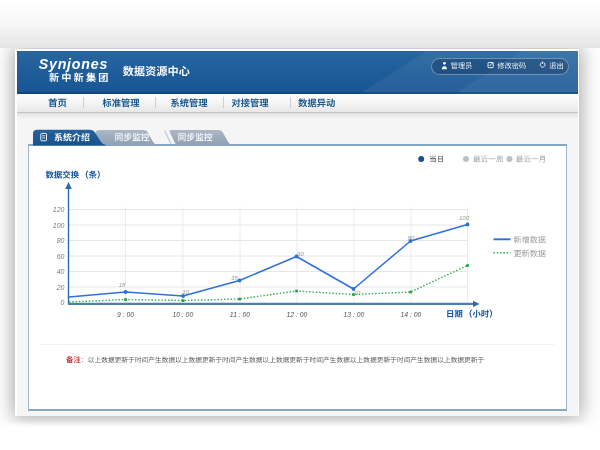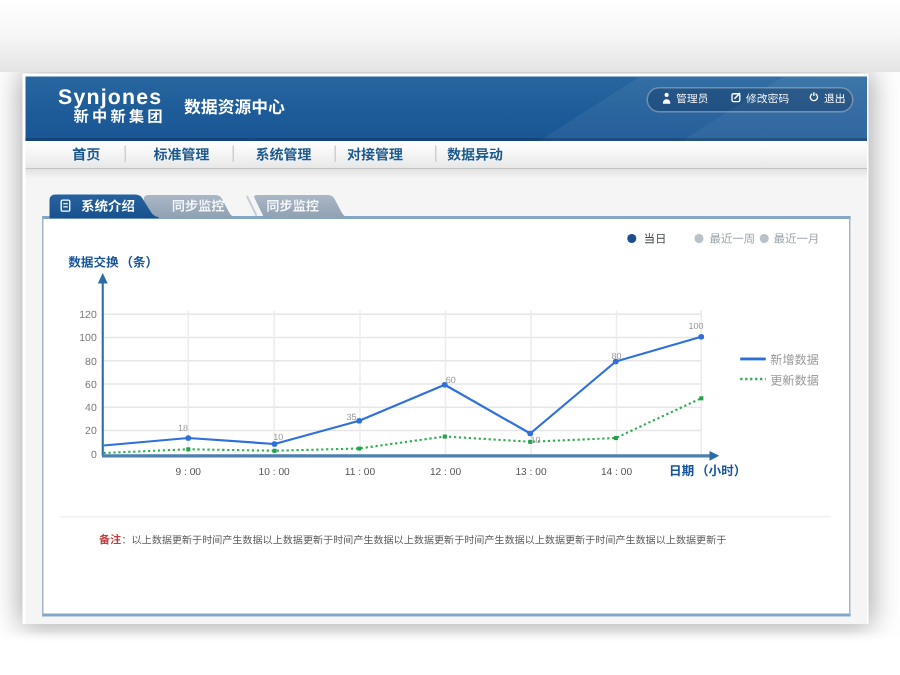--- a/index.html
+++ b/index.html
@@ -3,7 +3,7 @@
 <style>
 html,body{margin:0;padding:0;width:600px;height:450px;overflow:hidden;background:#fff;
 font-family:"Liberation Sans",sans-serif;}
-#stage{position:relative;width:600px;height:450px;}
+#stage{position:relative;width:600px;height:450px;font-style:italic;}
 #win{position:absolute;left:15px;top:48.5px;width:564px;height:367px;background:#fff;
 box-shadow:0 0 18px 2px rgba(100,100,100,.58);}
 #hdr{position:absolute;left:17px;top:51px;width:561px;height:43px;

